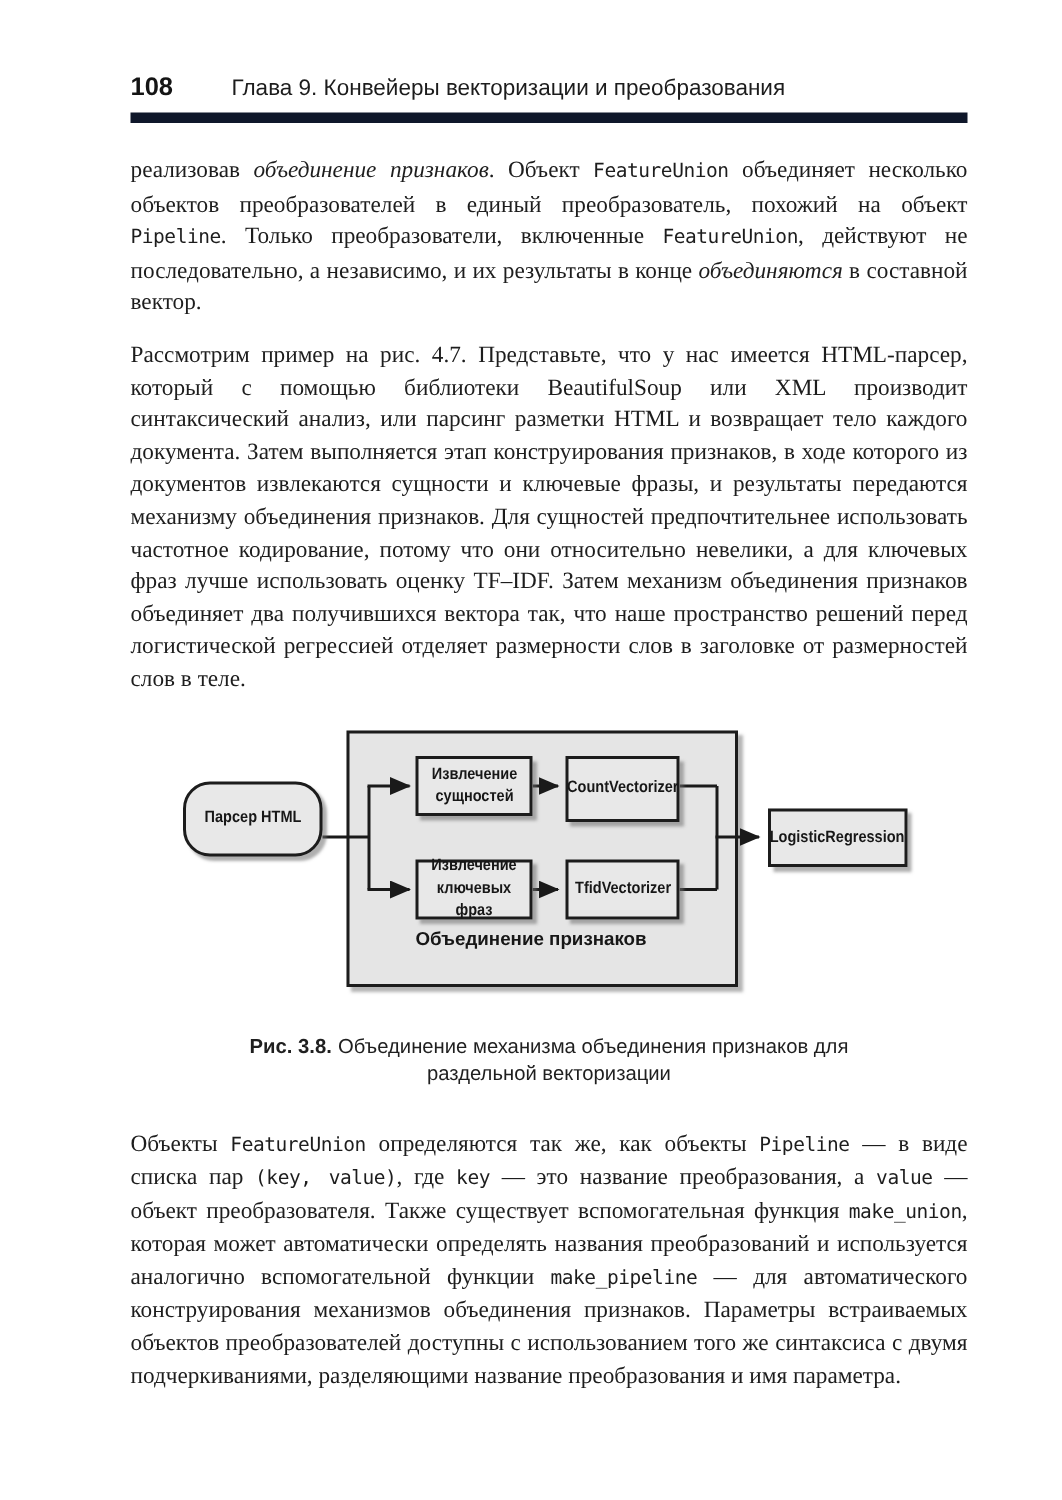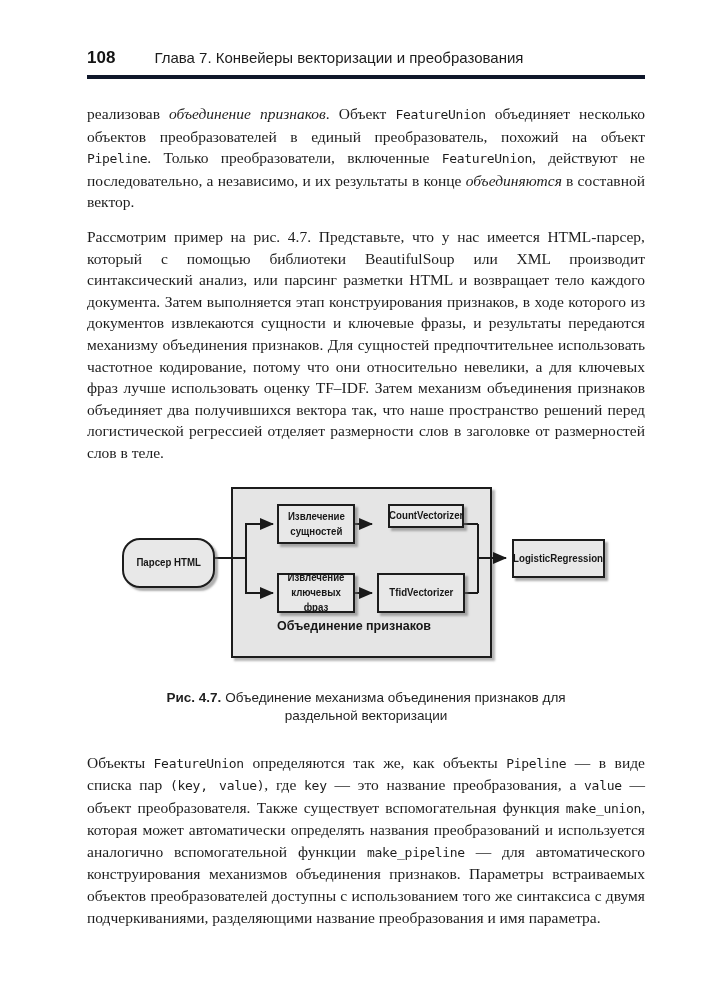--- a/index.html
+++ b/index.html
@@ -23,7 +23,7 @@
     top: 48px;
     display: flex;
     align-items: baseline;
-    border-bottom: 4px solid #0f172a;
+    border-bottom: 7px solid #0f172a;
     padding-bottom: 7px;
   }
   .runhead .pagenum {

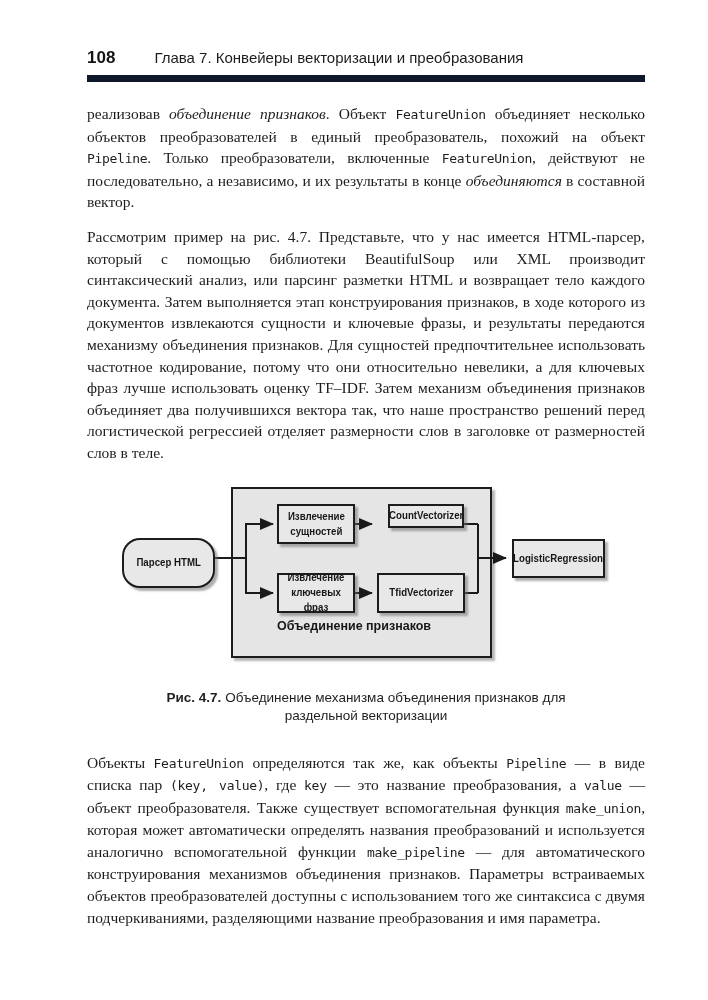--- a/index.html
+++ b/index.html
@@ -139,7 +139,7 @@
 
 <div class="runhead">
   <span class="pagenum">108</span>
-  <span class="chapter">Глава 7. Конвейеры векторизации и преобразования</span>
+  <span class="chapter">Глава 9. Конвейеры векторизации и преобразования</span>
 </div>
 
 <div class="copy">

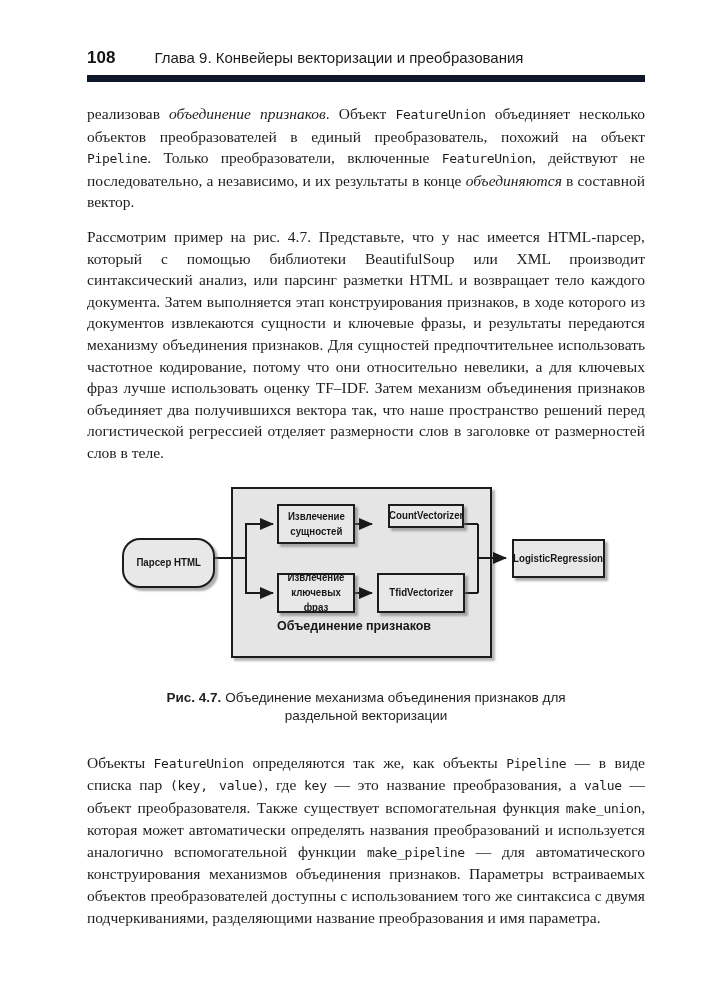--- a/index.html
+++ b/index.html
@@ -117,7 +117,7 @@
   .n-parser   { left: 122px; top: 61px;  width: 93px;  height: 50px; border-radius: 18px; }
   .n-group    { left: 231px; top: 10px;  width: 261px; height: 171px; }
   .n-entity   { left: 277px; top: 27px;  width: 78px;  height: 40px; }
-  .n-countvec { left: 388px; top: 27px;  width: 76px;  height: 24px; }
+  .n-countvec { left: 377px; top: 27px;  width: 76px;  height: 44px; }
   .n-keyphr   { left: 277px; top: 96px;  width: 78px;  height: 40px; }
   .n-tfidvec  { left: 377px; top: 96px;  width: 88px;  height: 40px; }
   .n-logreg   { left: 512px; top: 62px;  width: 93px;  height: 39px; justify-content: center; }

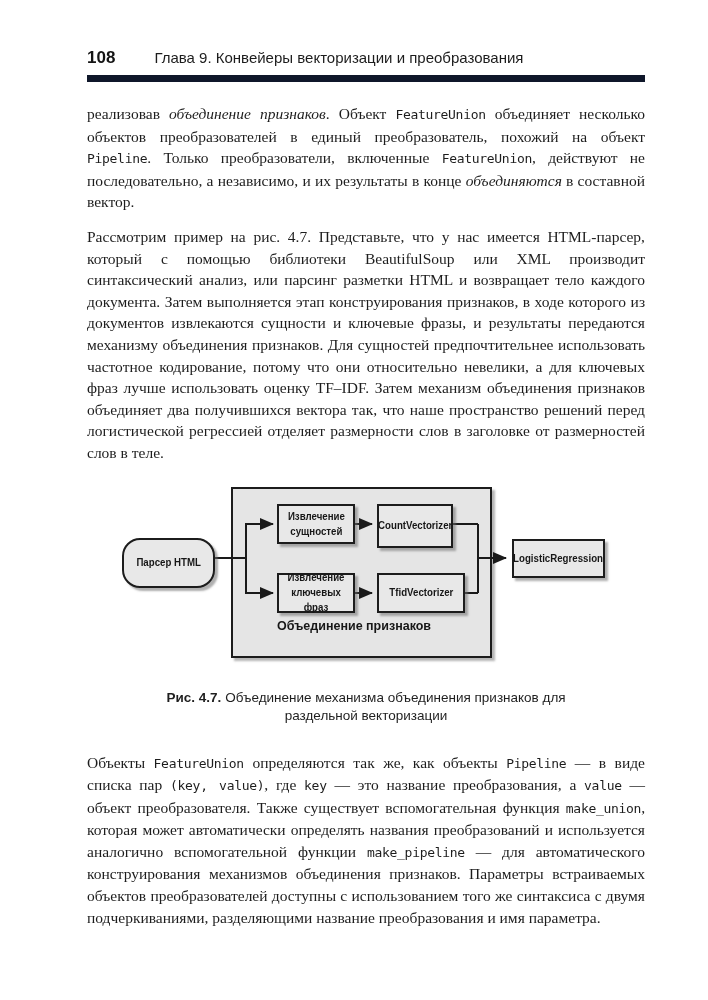--- a/index.html
+++ b/index.html
@@ -114,7 +114,7 @@
     z-index: 4;
   }
   
-  .n-parser   { left: 122px; top: 61px;  width: 93px;  height: 50px; border-radius: 18px; }
+  .n-parser   { left: 122px; top: 44px;  width: 93px;  height: 50px; border-radius: 18px; }
   .n-group    { left: 231px; top: 10px;  width: 261px; height: 171px; }
   .n-entity   { left: 277px; top: 27px;  width: 78px;  height: 40px; }
   .n-countvec { left: 377px; top: 27px;  width: 76px;  height: 44px; }

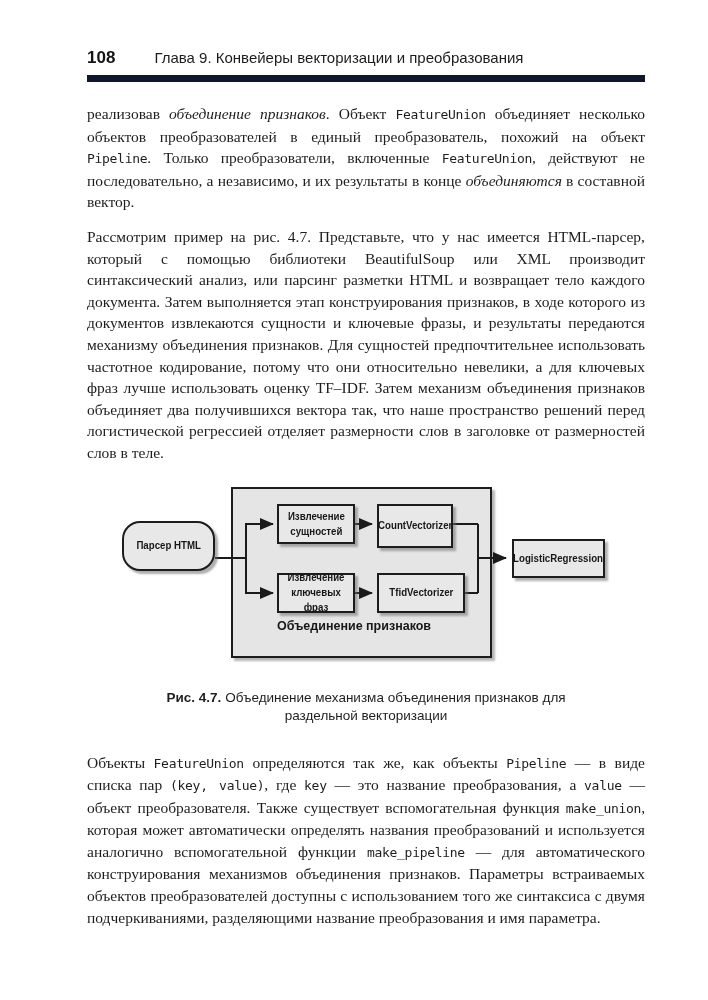--- a/index.html
+++ b/index.html
@@ -119,7 +119,7 @@
   .n-entity   { left: 277px; top: 27px;  width: 78px;  height: 40px; }
   .n-countvec { left: 377px; top: 27px;  width: 76px;  height: 44px; }
   .n-keyphr   { left: 277px; top: 96px;  width: 78px;  height: 40px; }
-  .n-tfidvec  { left: 377px; top: 96px;  width: 88px;  height: 40px; }
+  .n-tfidvec  { left: 377px; top: 96px;  width: 76px;  height: 40px; }
   .n-logreg   { left: 512px; top: 62px;  width: 93px;  height: 39px; justify-content: center; }
   
   .caption {

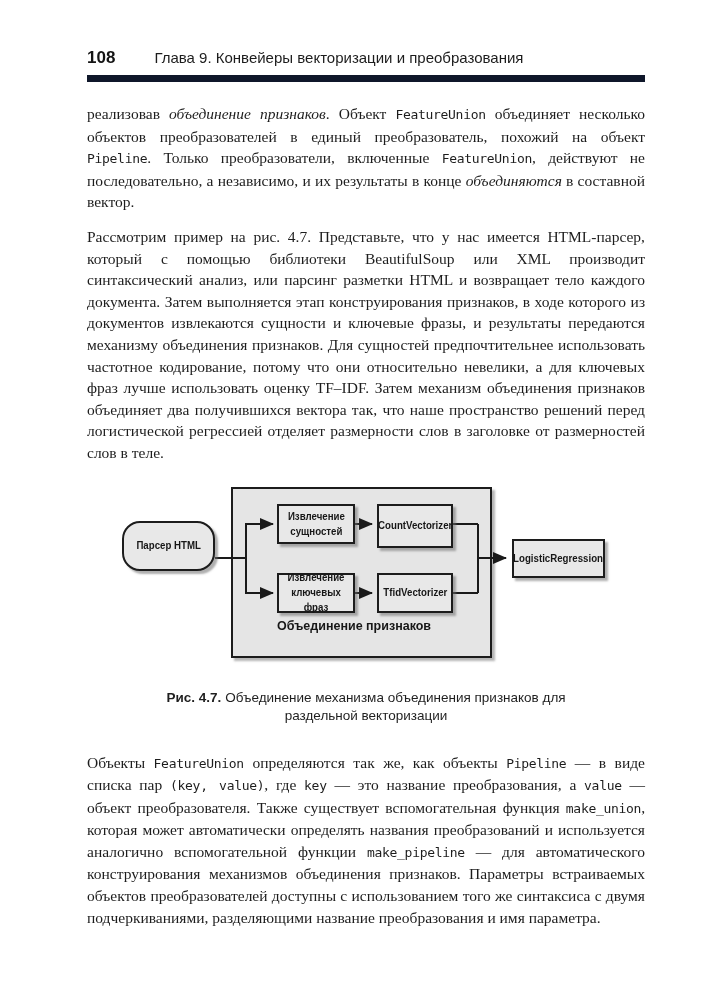--- a/index.html
+++ b/index.html
@@ -188,7 +188,7 @@
   </div>
 
   <div class="caption">
-    <span class="cap-label">Рис. 4.7.</span><span>Объединение механизма объединения признаков для раздельной векторизации</span>
+    <span class="cap-label">Рис. 3.8.</span><span>Объединение механизма объединения признаков для раздельной векторизации</span>
   </div>
 
   <p class="para p3"><span class="seg-normal">Объекты </span><span class="seg-mono">FeatureUnion</span><span class="seg-normal"> определяются так же, как объекты </span><span class="seg-mono">Pipeline</span><span class="seg-normal"> — в виде списка пар </span><span class="seg-mono">(key, value)</span><span class="seg-normal">, где </span><span class="seg-mono">key</span><span class="seg-normal"> — это название преобразования, а </span><span class="seg-mono">value</span><span class="seg-normal"> — объект преобразователя. Также существует вспомогательная функция </span><span class="seg-mono">make_union</span><span class="seg-normal">, которая может автоматически определять названия преобразований и используется аналогично вспомогательной функции </span><span class="seg-mono">make_pipeline</span><span class="seg-normal"> — для автоматического конструирования механизмов объединения признаков. Параметры встраиваемых объектов преобразователей доступны с использованием того же синтаксиса с двумя подчеркиваниями, разделяющими название преобразования и имя параметра.</span></p>

